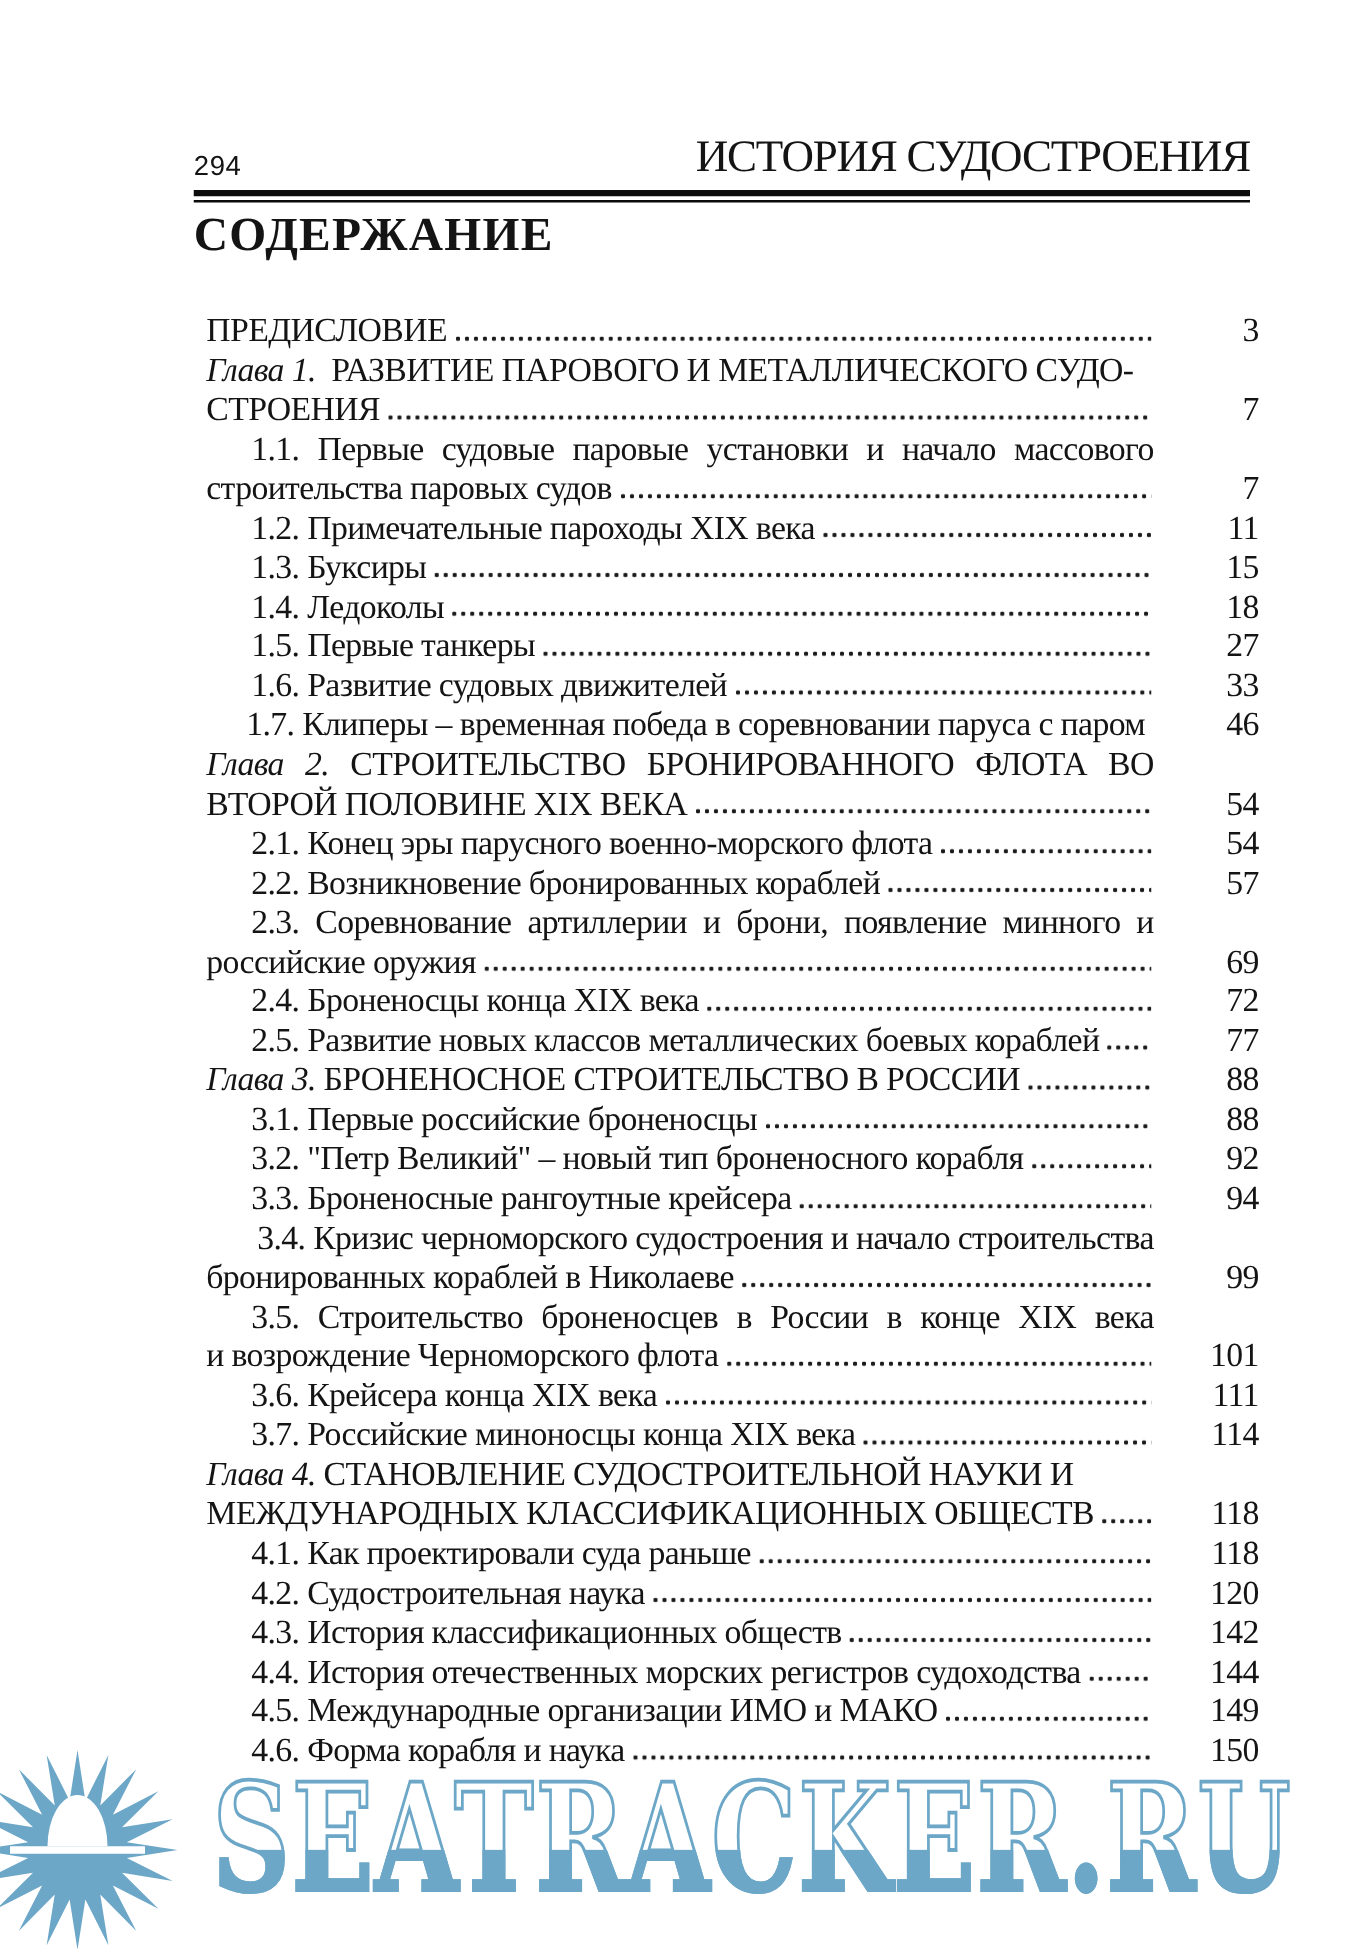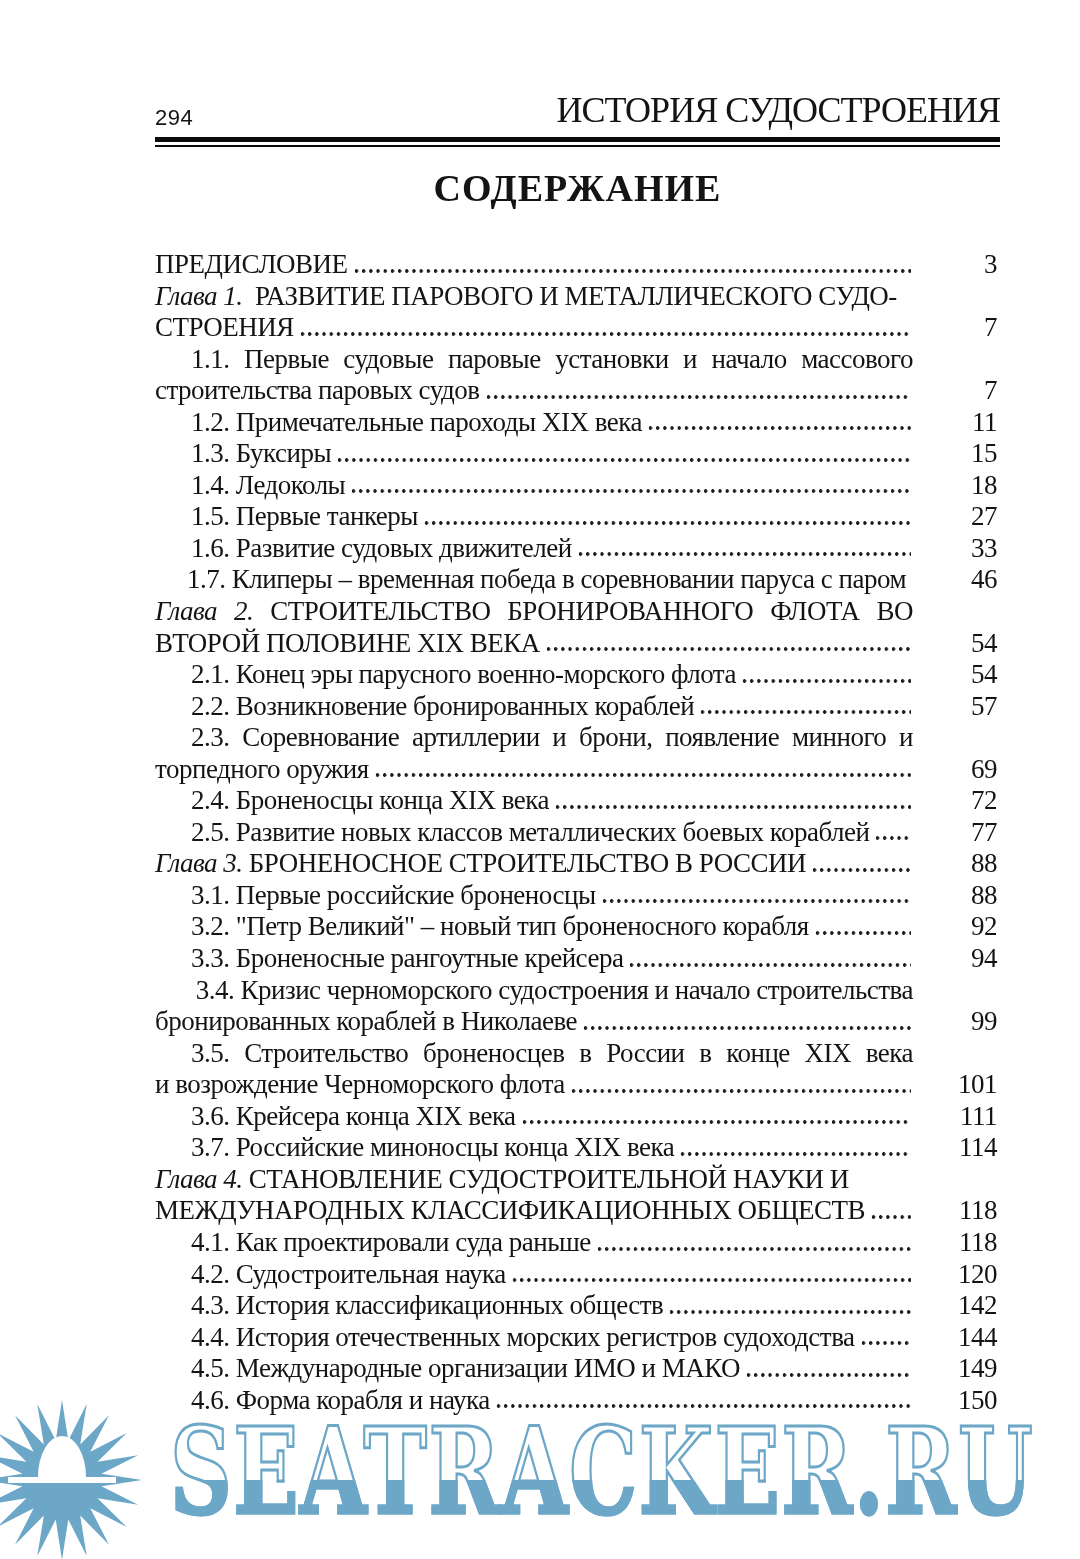--- a/index.html
+++ b/index.html
@@ -9,7 +9,7 @@
     font-family:"Liberation Serif", serif;
   }
   
-  .hdr{position:absolute;left:155px;width:845px;top:91px;}
+  .hdr{position:absolute;left:155px;width:845px;top:106px;}
   .hdr-row{display:flex;justify-content:space-between;align-items:flex-end;}
   .folio{font-family:"Liberation Sans", sans-serif;font-size:22px;line-height:1.1;letter-spacing:.5px;}
   .running{font-size:36px;line-height:1.1;letter-spacing:-1px;white-space:nowrap;}

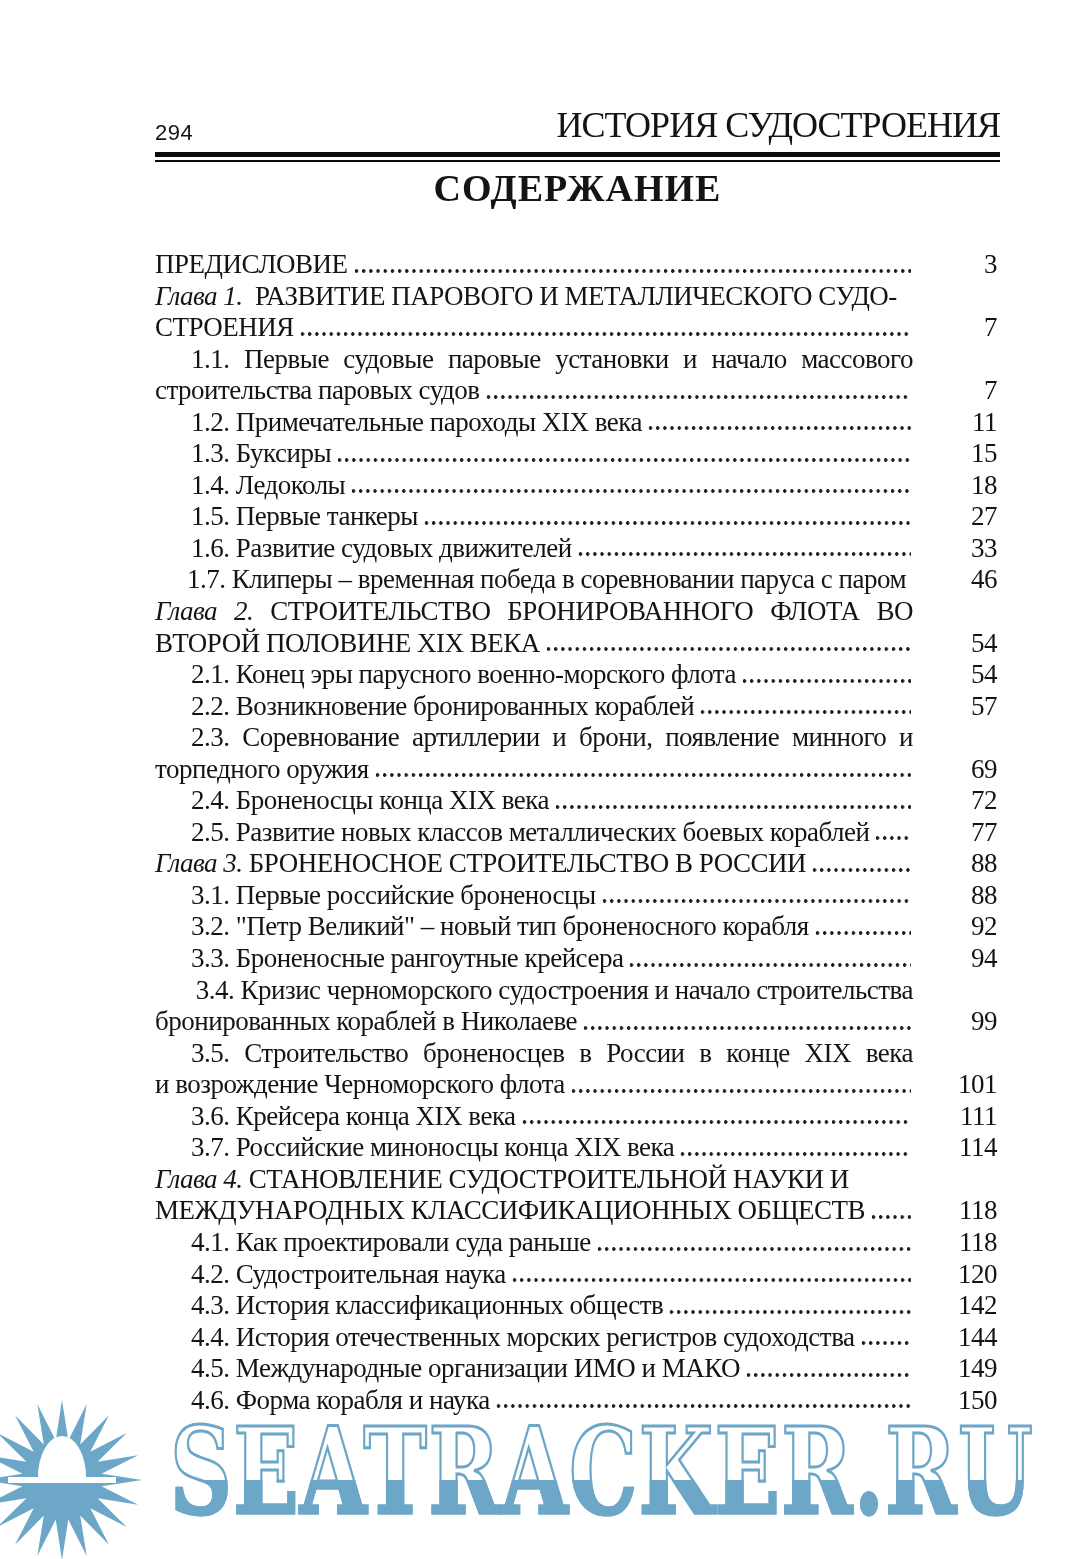--- a/index.html
+++ b/index.html
@@ -17,7 +17,7 @@
   .rule-thin{height:2px;background:#0b0b0b;margin-top:3px;}
   
   .doc-title{
-    position:absolute;left:155px;width:845px;top:169px;text-align:center;
+    position:absolute;left:155px;width:845px;top:169px;text-align:left;
     font-size:38px;font-weight:bold;letter-spacing:1px;line-height:1;
   }
   

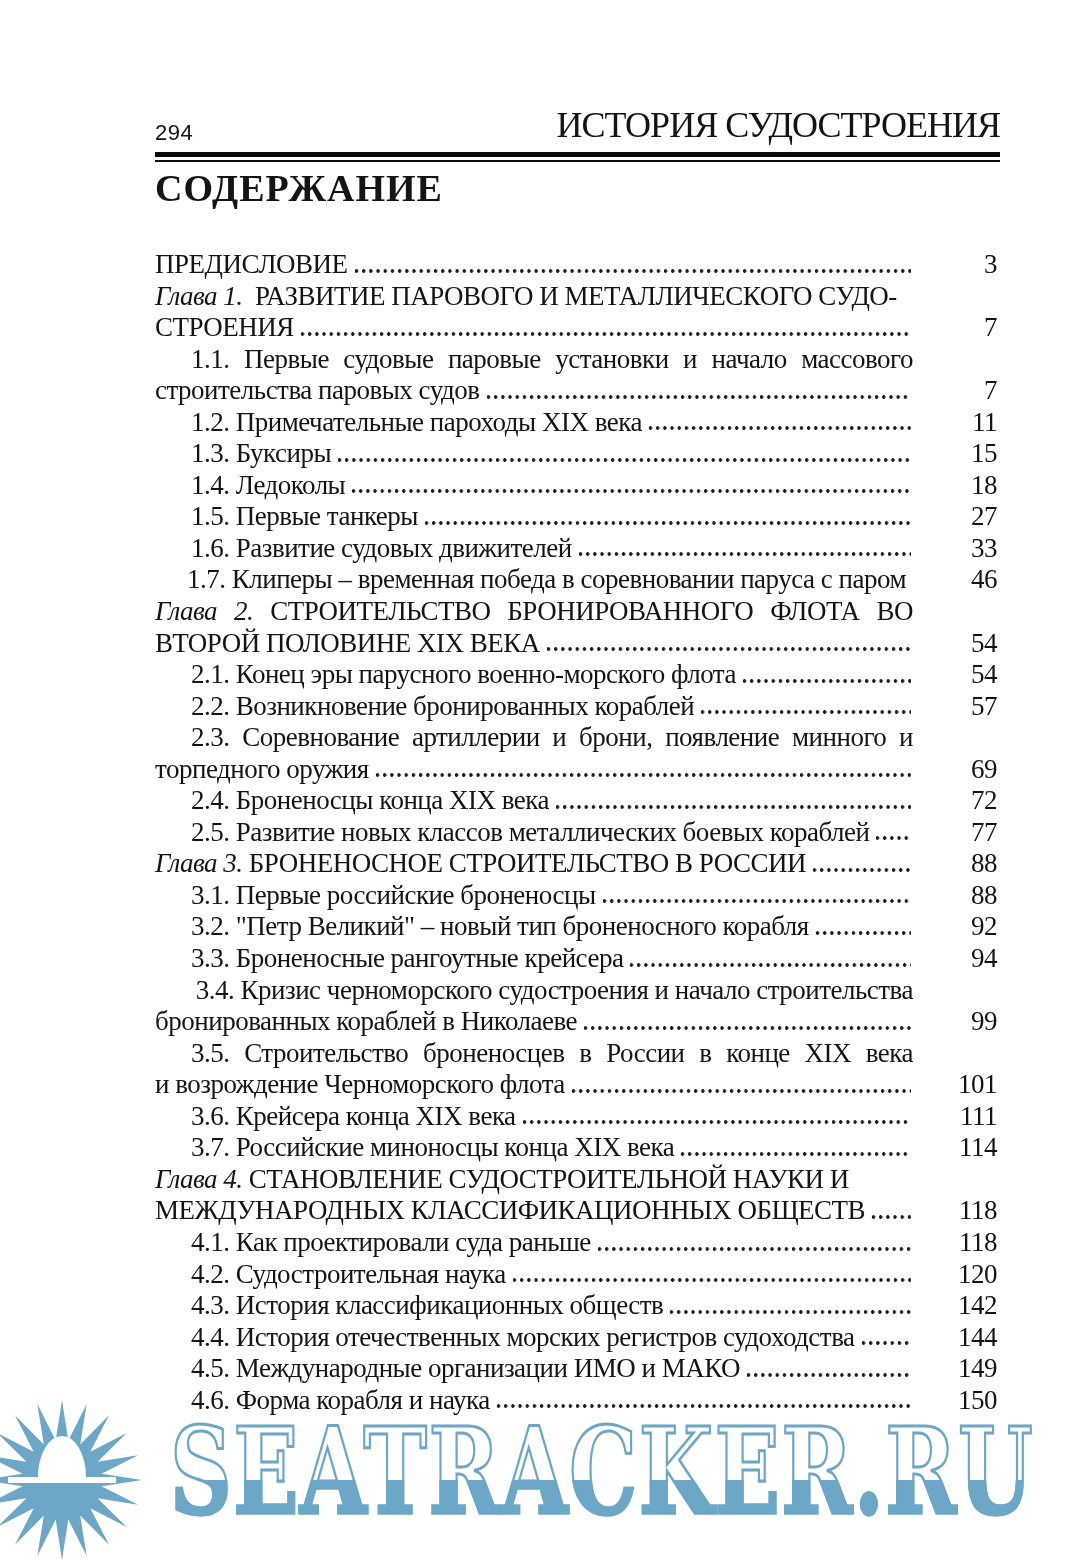--- a/index.html
+++ b/index.html
@@ -22,7 +22,7 @@
   }
   
   .toc{
-    position:absolute;left:155px;width:842px;top:249px;
+    position:absolute;left:165px;width:842px;top:249px;
     font-size:27px;letter-spacing:-0.5px;
   }
   .line{display:flex;height:31.55px;line-height:31.55px;}

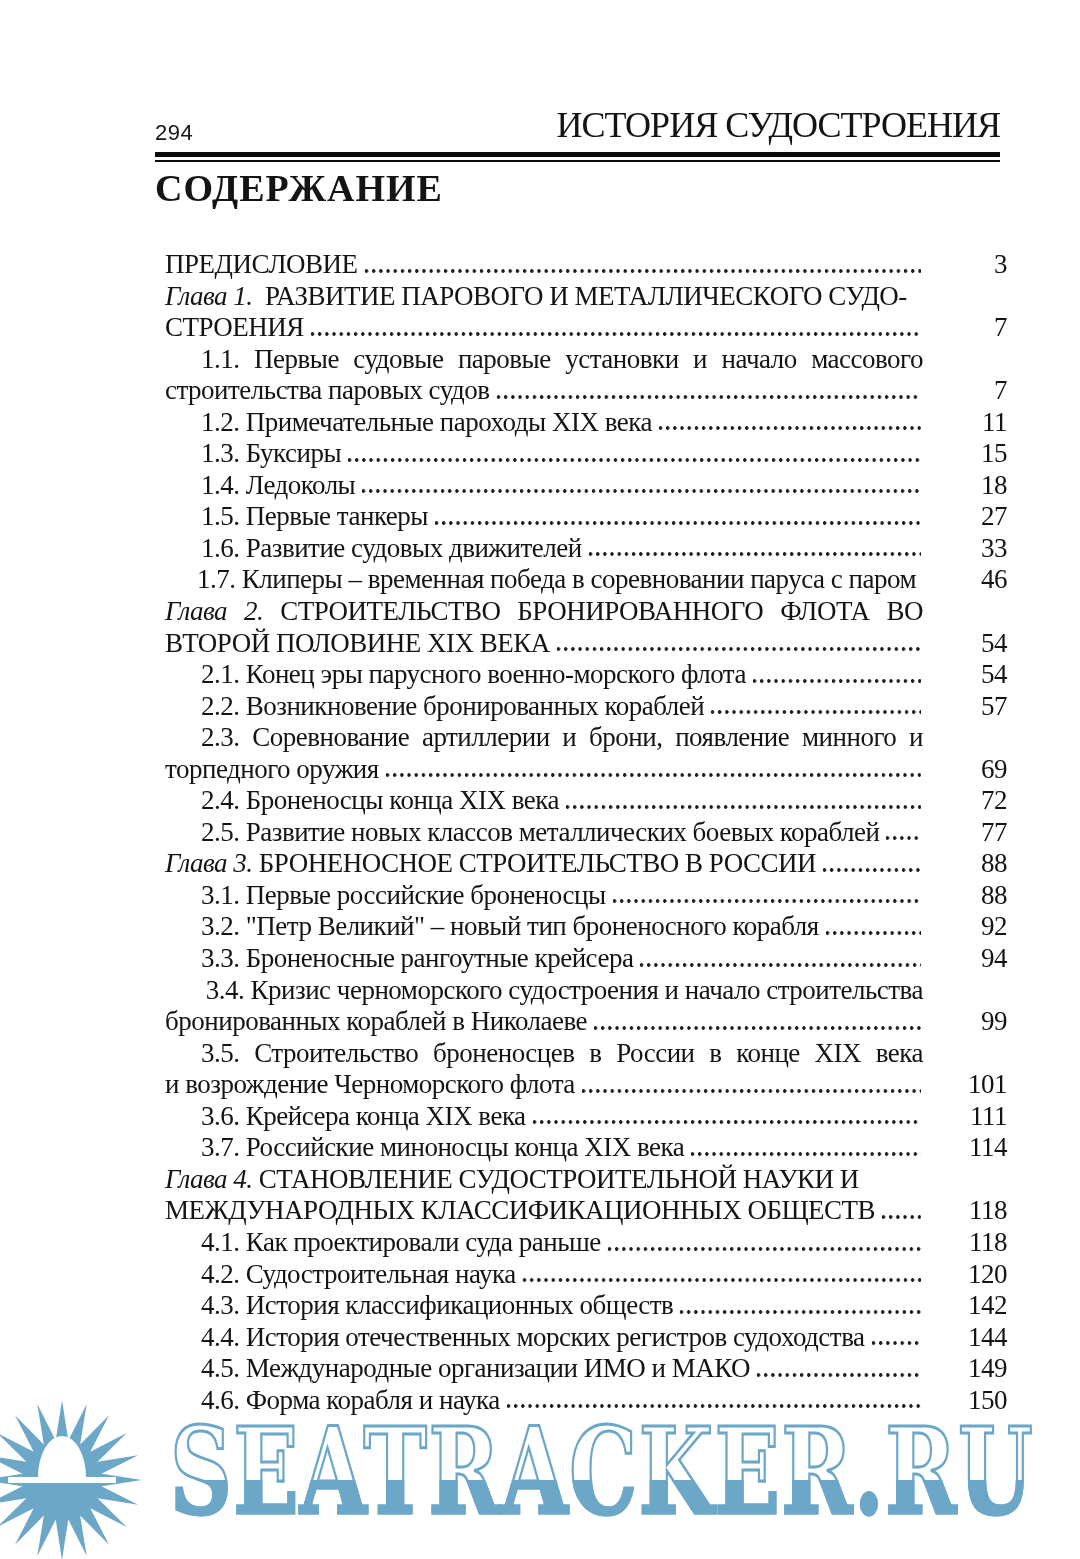--- a/index.html
+++ b/index.html
@@ -143,7 +143,7 @@
       <span class="page"></span>
     </div>
     <div class="line">
-      <span class="txt">торпедного оружия</span>
+      <span class="txt">российские оружия</span>
       <span class="leader"></span>
       <span class="page">69</span>
     </div>

